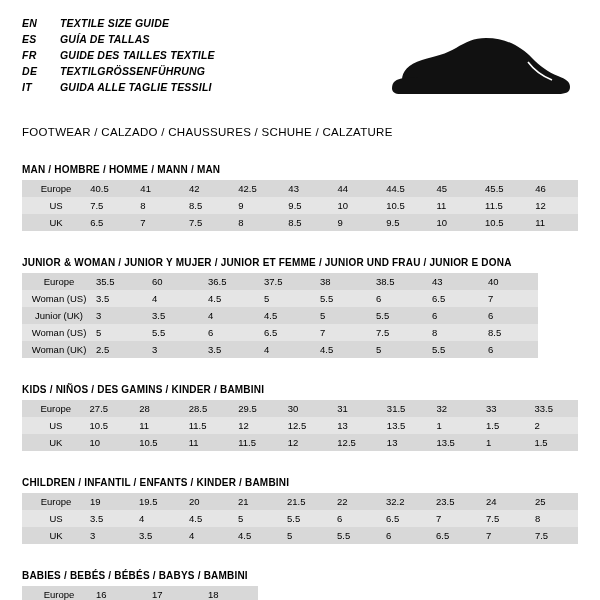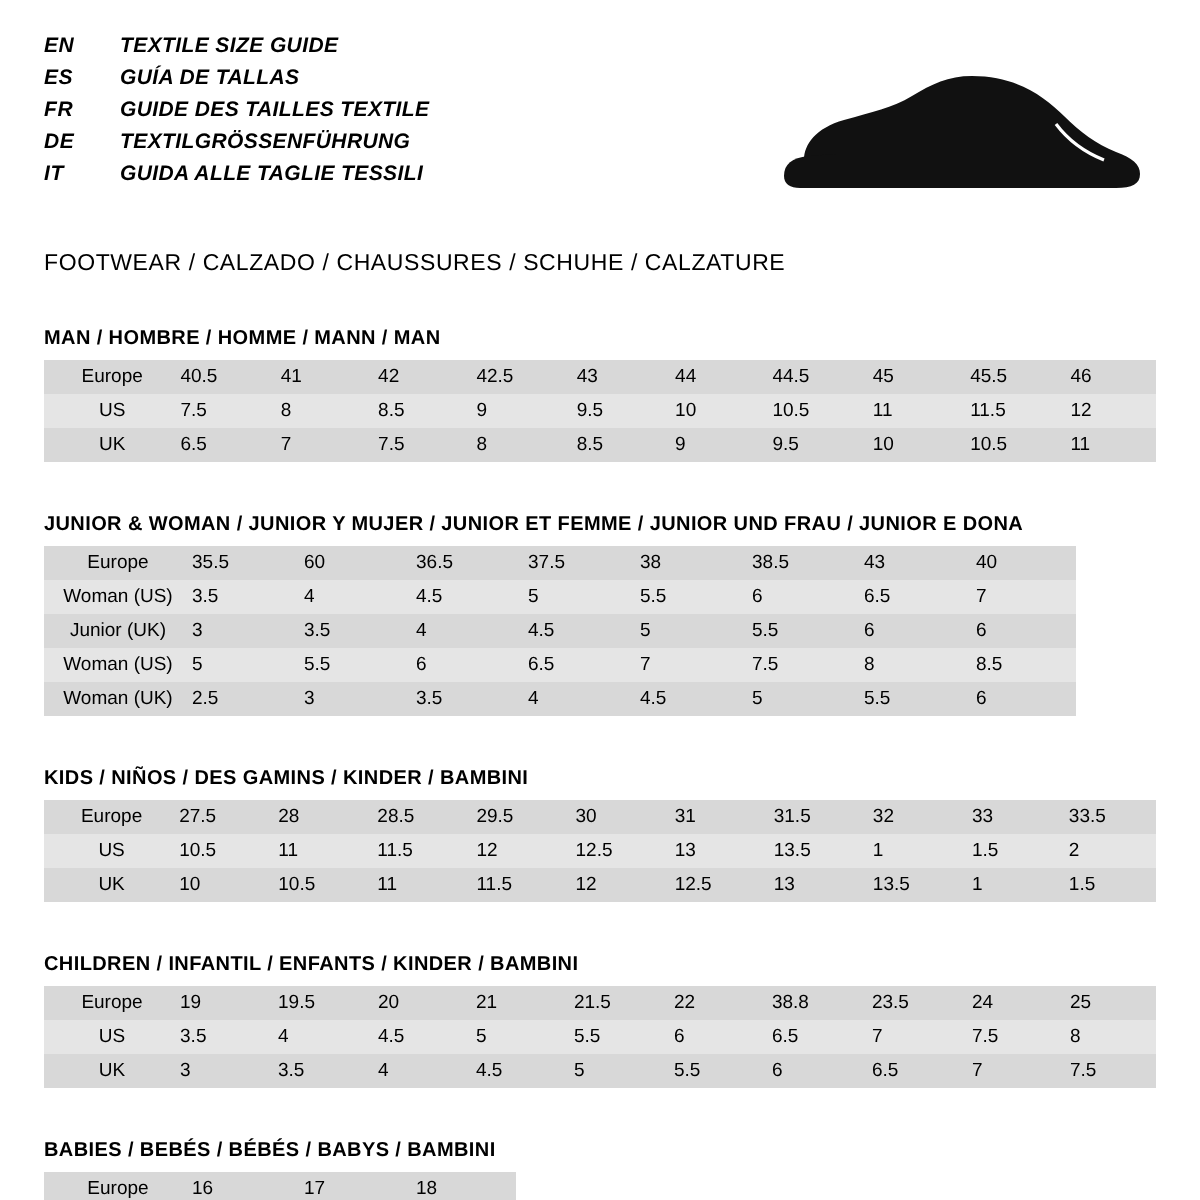--- a/index.html
+++ b/index.html
@@ -358,7 +358,7 @@
           <td class="cell">21</td>
           <td class="cell">21.5</td>
           <td class="cell">22</td>
-          <td class="cell">38.8</td>
+          <td class="cell">32.2</td>
           <td class="cell">23.5</td>
           <td class="cell">24</td>
           <td class="cell">25</td>

